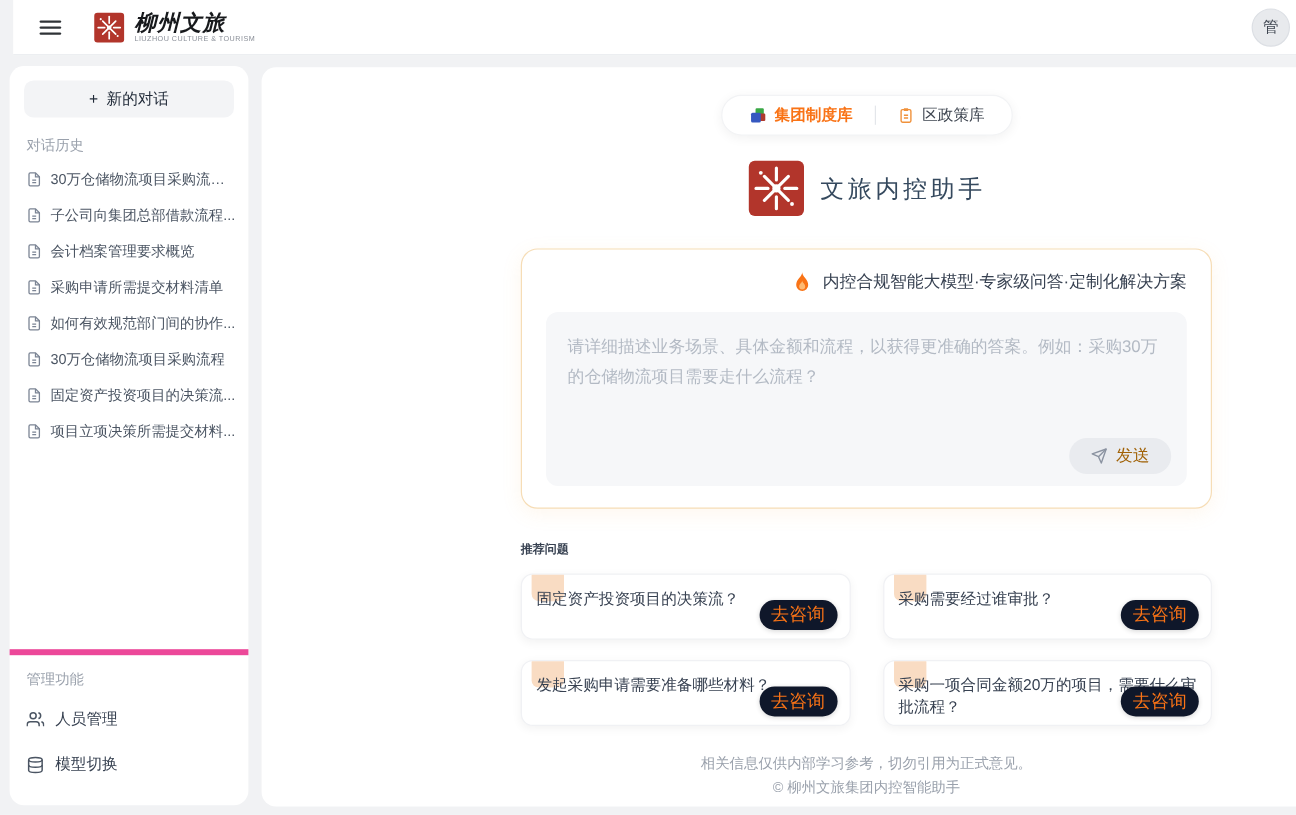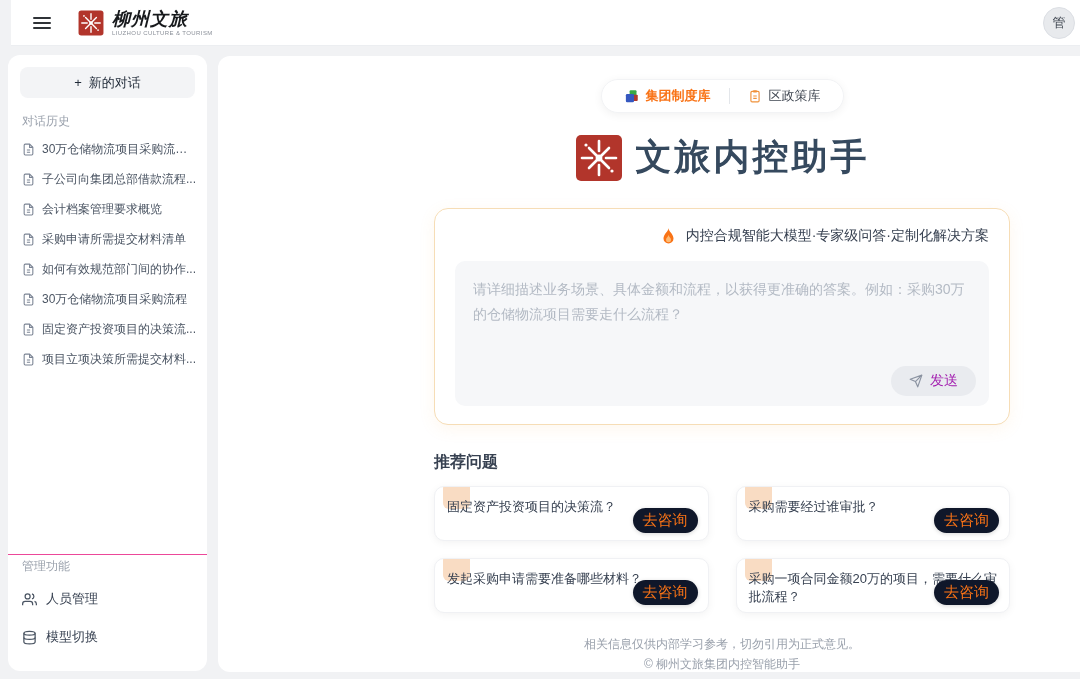--- a/index.html
+++ b/index.html
@@ -75,7 +75,7 @@
   .seal-lg { width:48px; height:48px; }
   .hero-title {
     font-family:"Liberation Serif","DejaVu Serif",serif;
-    font-size:36px; font-weight:700; color:#35495e; letter-spacing:3px;text-align:right;
+    font-size:20px; font-weight:400; color:#35495e; letter-spacing:3px;text-align:right;
   }
 
   .input-card {

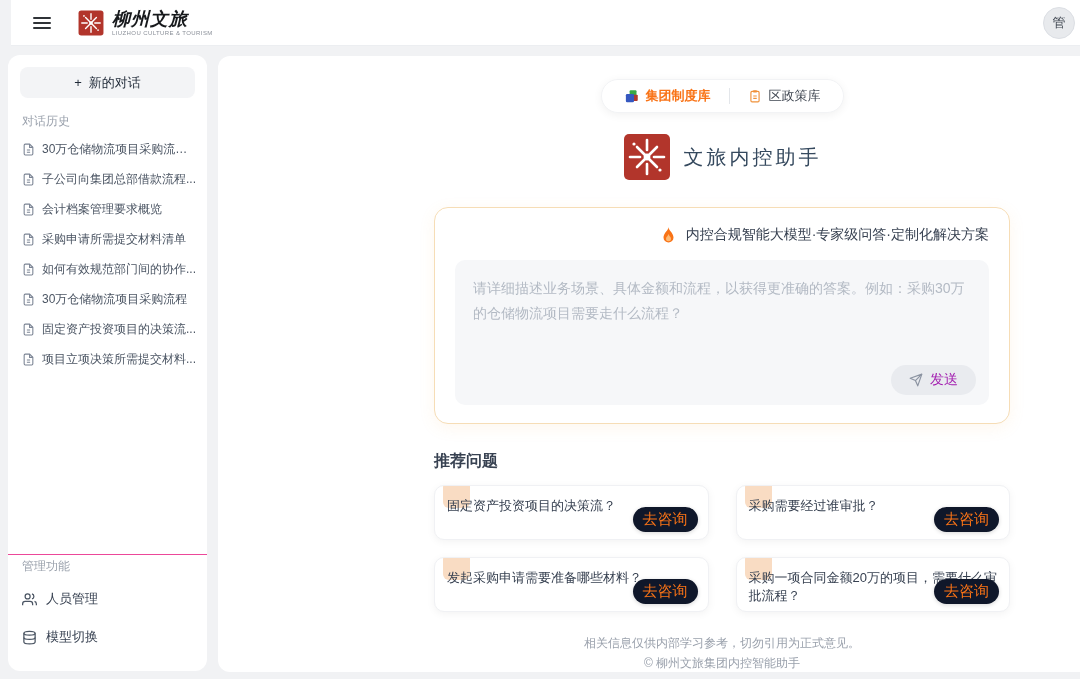--- a/index.html
+++ b/index.html
@@ -94,7 +94,7 @@
   .send-btn {
     position:absolute; right:13px; bottom:10px; height:30px; padding:0 18px;
     background:#e9ebef; border:none; border-radius:999px;
-    display:flex; align-items:center; gap:7px; color:#a21caf; font-size:14px; cursor:pointer;
+    display:flex; align-items:center; gap:7px; color:#a16207; font-size:14px; cursor:pointer;
   }
 
   .suggest { width:576px; margin:27px auto 0; }

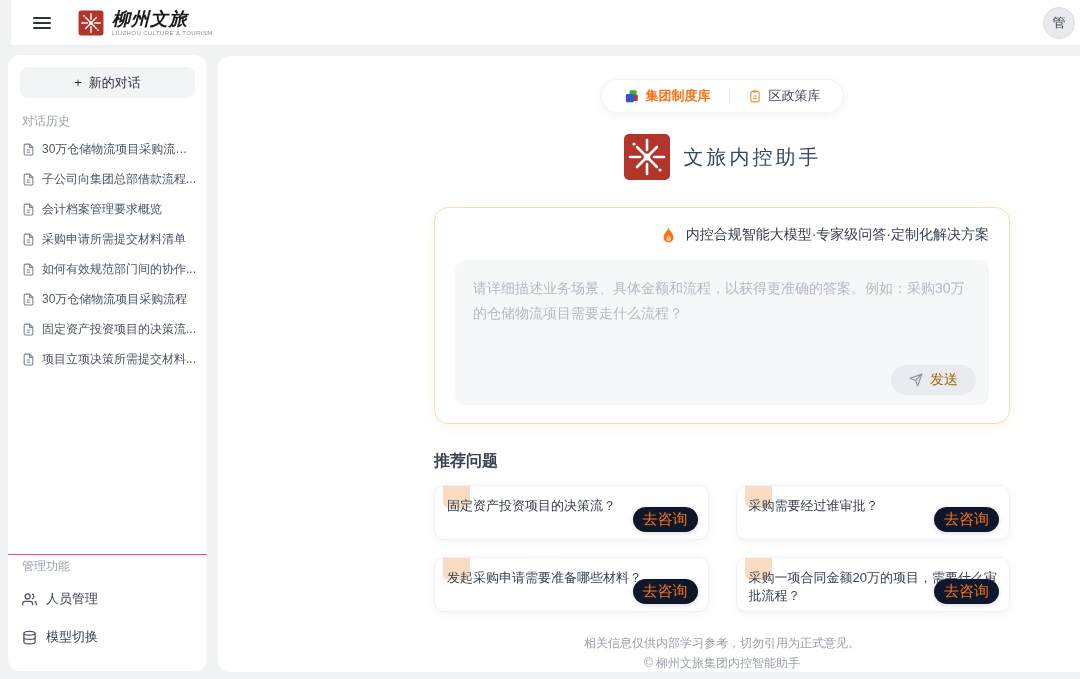--- a/index.html
+++ b/index.html
@@ -98,7 +98,7 @@
   }
 
   .suggest { width:576px; margin:27px auto 0; }
-  .suggest-title { font-size:16px; font-weight:700; color:#374151; }
+  .suggest-title { font-size:10px; font-weight:700; color:#374151; }
   .qgrid { margin-top:13px; display:grid; grid-template-columns:1fr 1fr; column-gap:27px; row-gap:17px; }
   .qcard {
     position:relative; background:#fff; border:1px solid #f0f1f4; border-radius:10px;

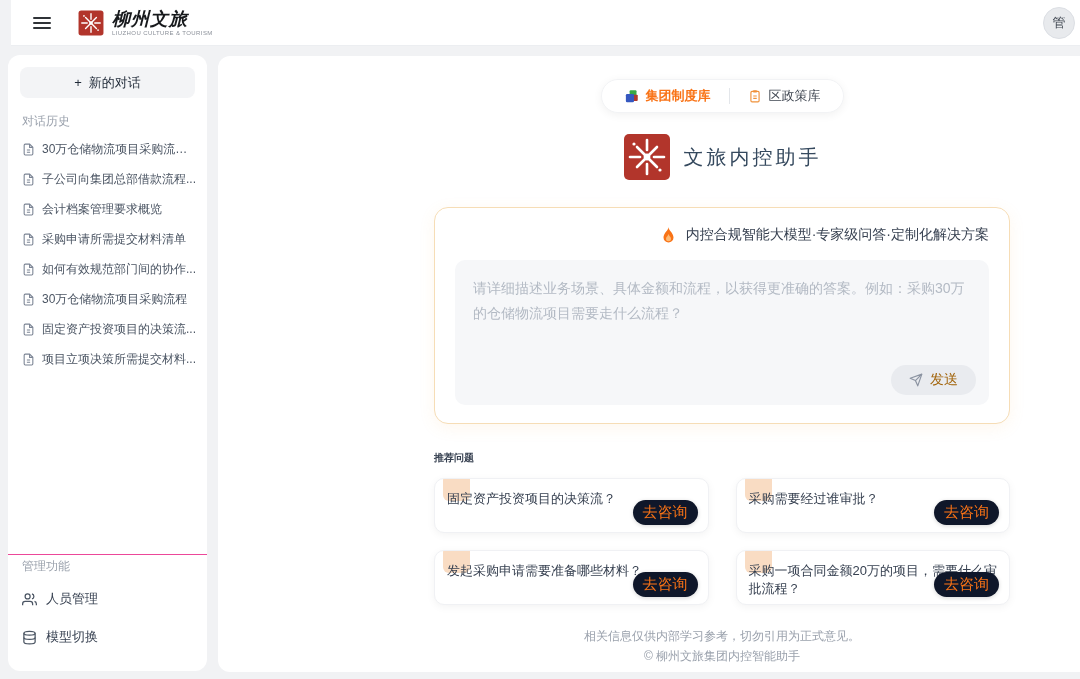--- a/index.html
+++ b/index.html
@@ -48,7 +48,7 @@
   }
   .hist-item svg { flex:0 0 auto; }
   .hist-item .txt { white-space:nowrap; overflow:hidden; text-overflow:ellipsis; }
-  .admin { position:absolute; left:0; right:0; bottom:0; padding:1px 0 12px; border-top:1px solid #ec4899; }
+  .admin { position:absolute; left:0; right:0; bottom:0; padding:10px 0 12px; border-top:5px solid #ec4899; }
   .admin-title { margin:2px 14px 8px; font-size:12px; color:#9aa1ac; }
   .admin-item {
     height:32px; display:flex; align-items:center; gap:9px; padding:0 14px;

